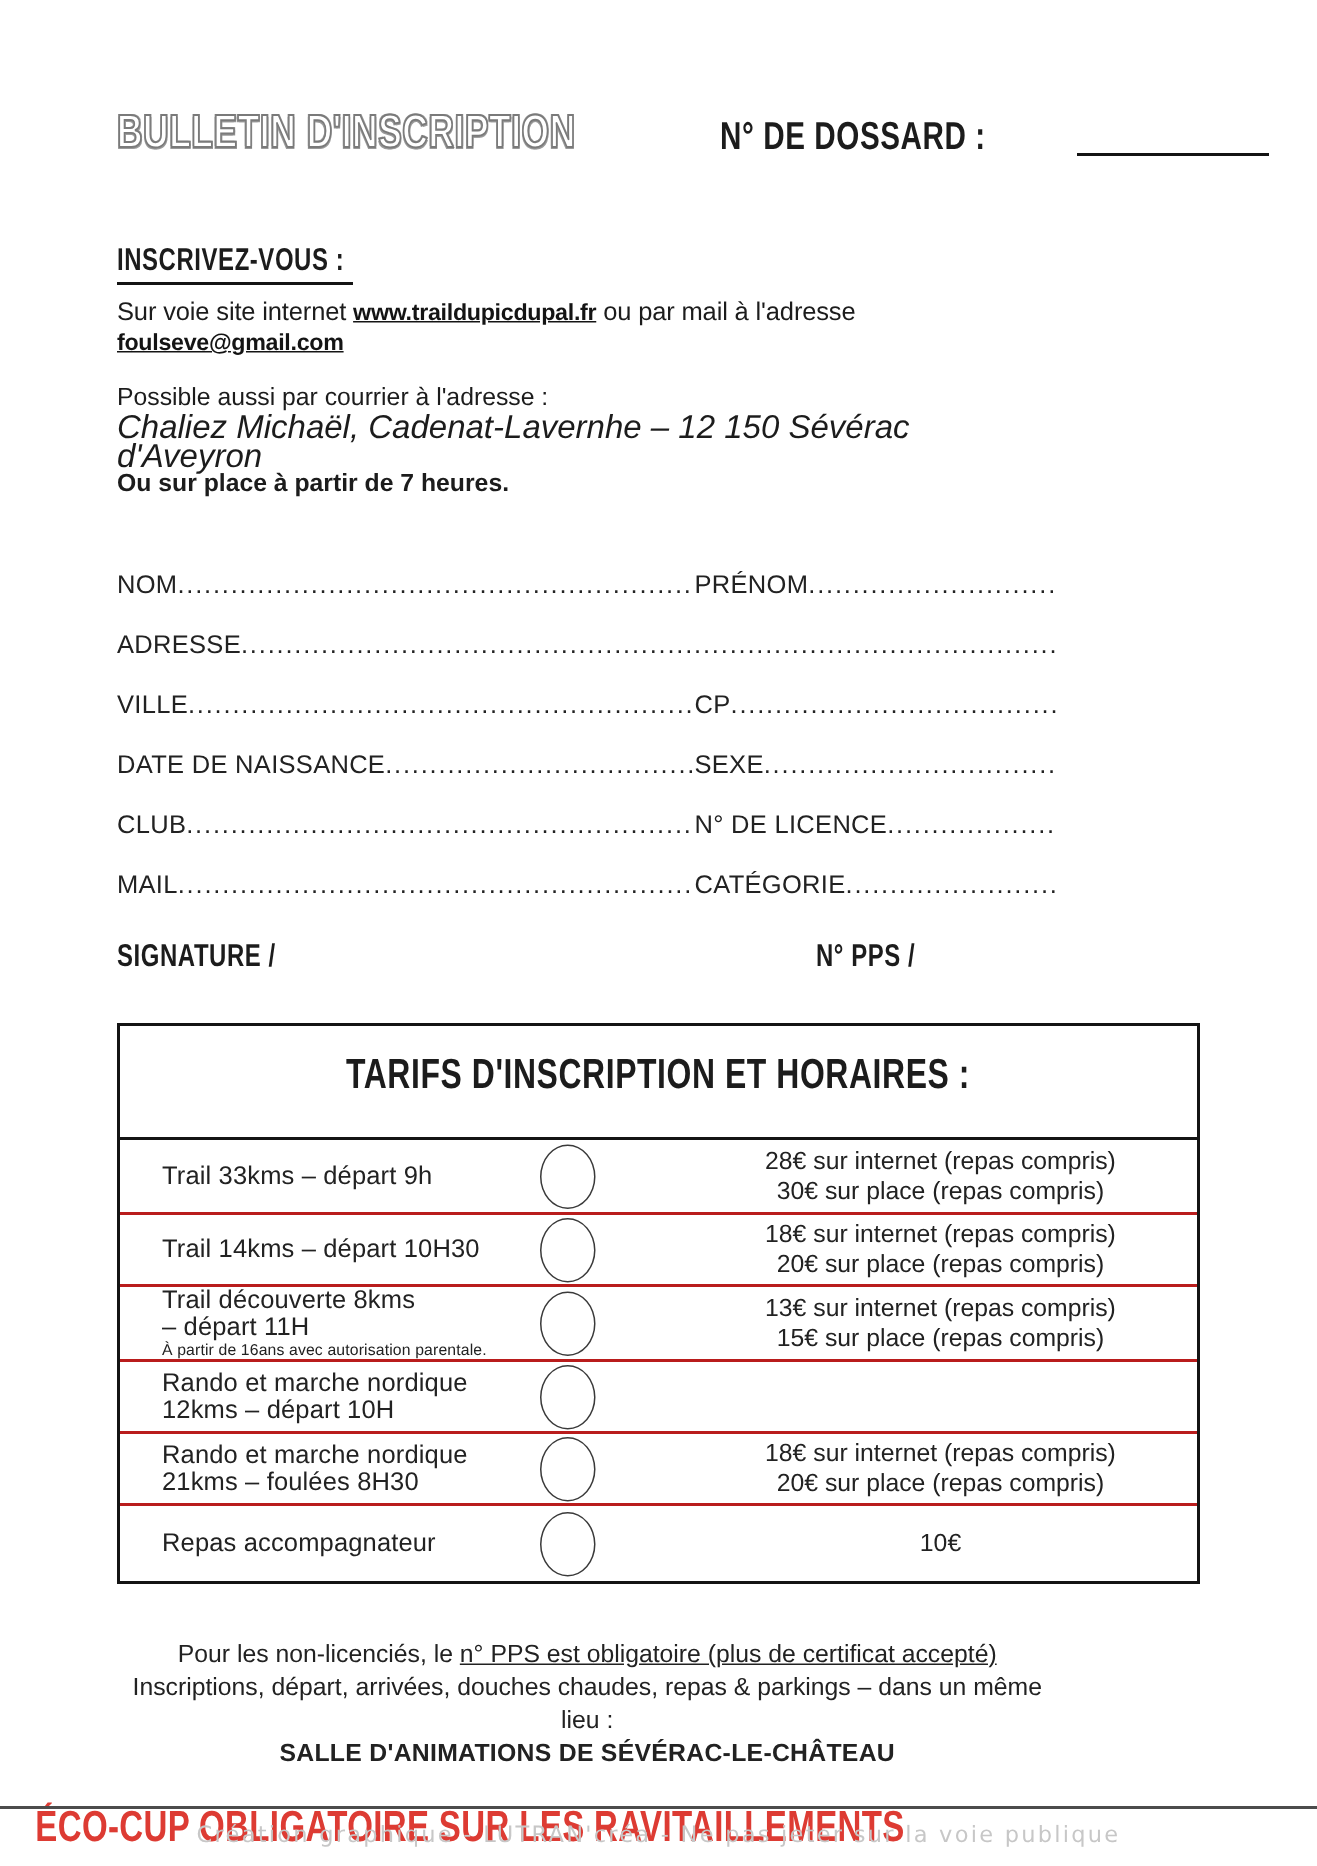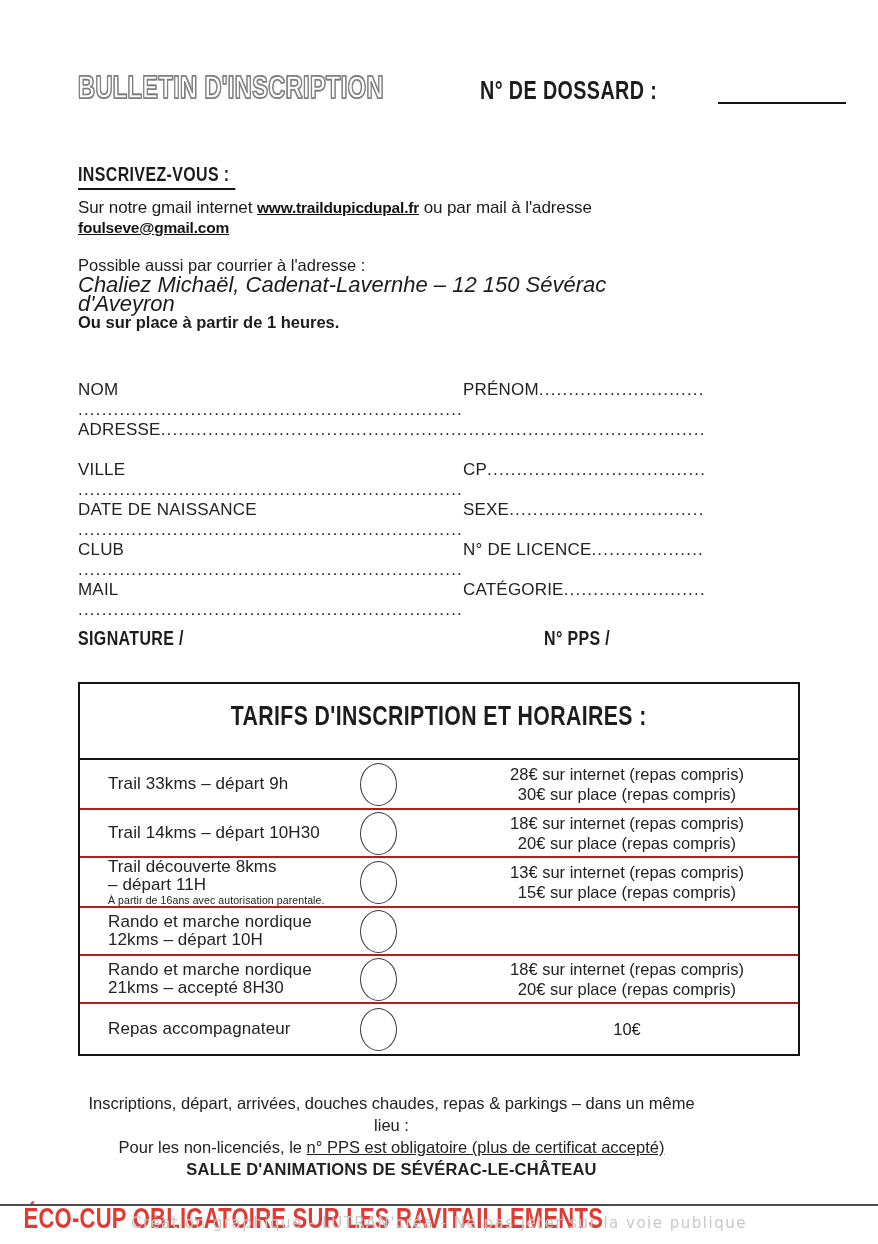--- a/index.html
+++ b/index.html
@@ -138,7 +138,7 @@
     <div class="signup-heading">
       <span class="cond">INSCRIVEZ-VOUS : </span>
     </div>
-    <p class="signup-line1"><span>Sur notre gmail internet </span><span class="link">www.traildupicdupal.fr</span><span> ou par mail à l'adresse </span><span class="link">foulseve@gmail.com</span></p>
+    <p class="signup-line1"><span>Sur voie site internet </span><span class="link">www.traildupicdupal.fr</span><span> ou par mail à l'adresse </span><span class="link">foulseve@gmail.com</span></p>
     <p class="mail-intro">Possible aussi par courrier à l'adresse :</p>
     <p class="postal">Chaliez Michaël, Cadenat-Lavernhe – 12 150 Sévérac d'Aveyron</p>
     <p class="onsite">Ou sur place à partir de 1 heures.</p>

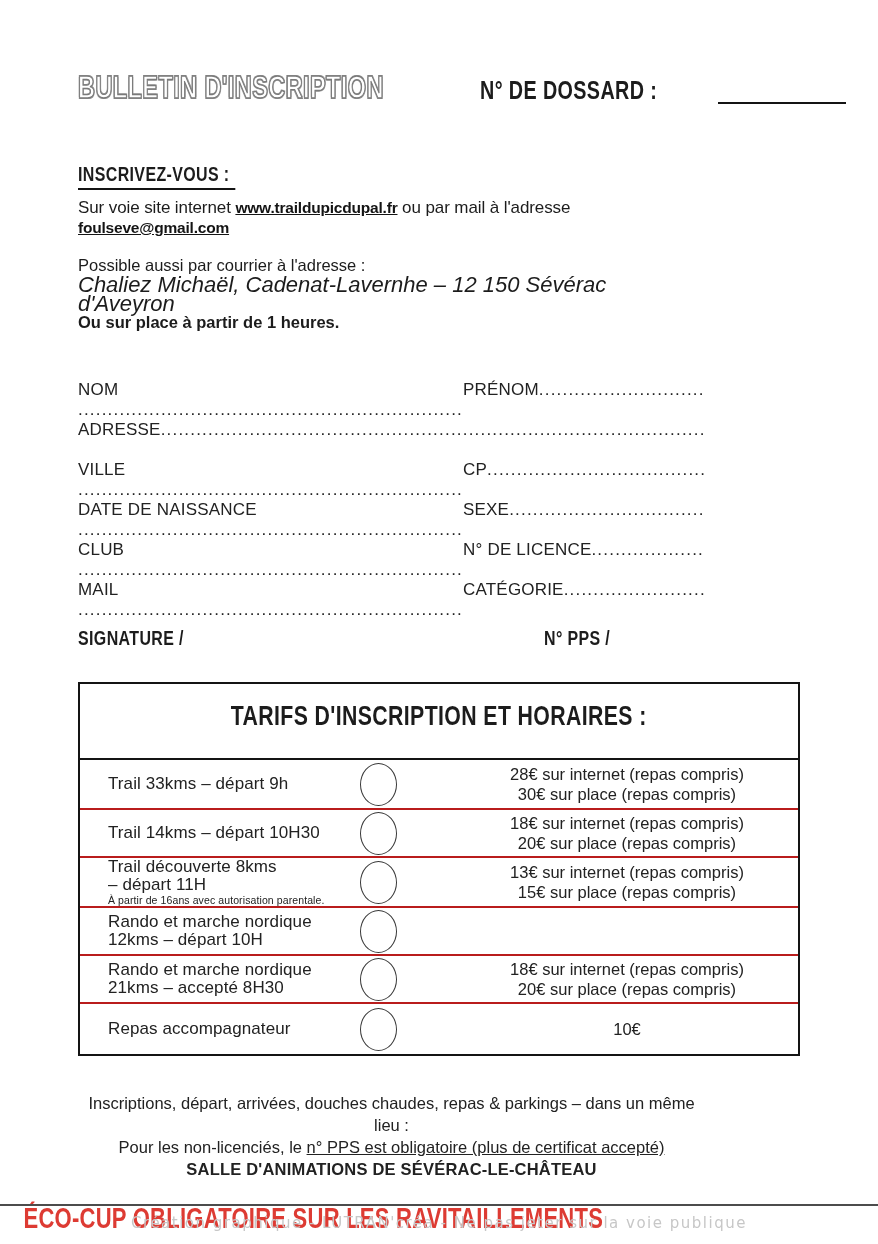--- a/index.html
+++ b/index.html
@@ -141,7 +141,7 @@
     <p class="signup-line1"><span>Sur voie site internet </span><span class="link">www.traildupicdupal.fr</span><span> ou par mail à l'adresse </span><span class="link">foulseve@gmail.com</span></p>
     <p class="mail-intro">Possible aussi par courrier à l'adresse :</p>
     <p class="postal">Chaliez Michaël, Cadenat-Lavernhe – 12 150 Sévérac d'Aveyron</p>
-    <p class="onsite">Ou sur place à partir de 1 heures.</p>
+    <p class="onsite">Ou sur place à partir de 7 heures.</p>
   </div>
 
   <div class="form">

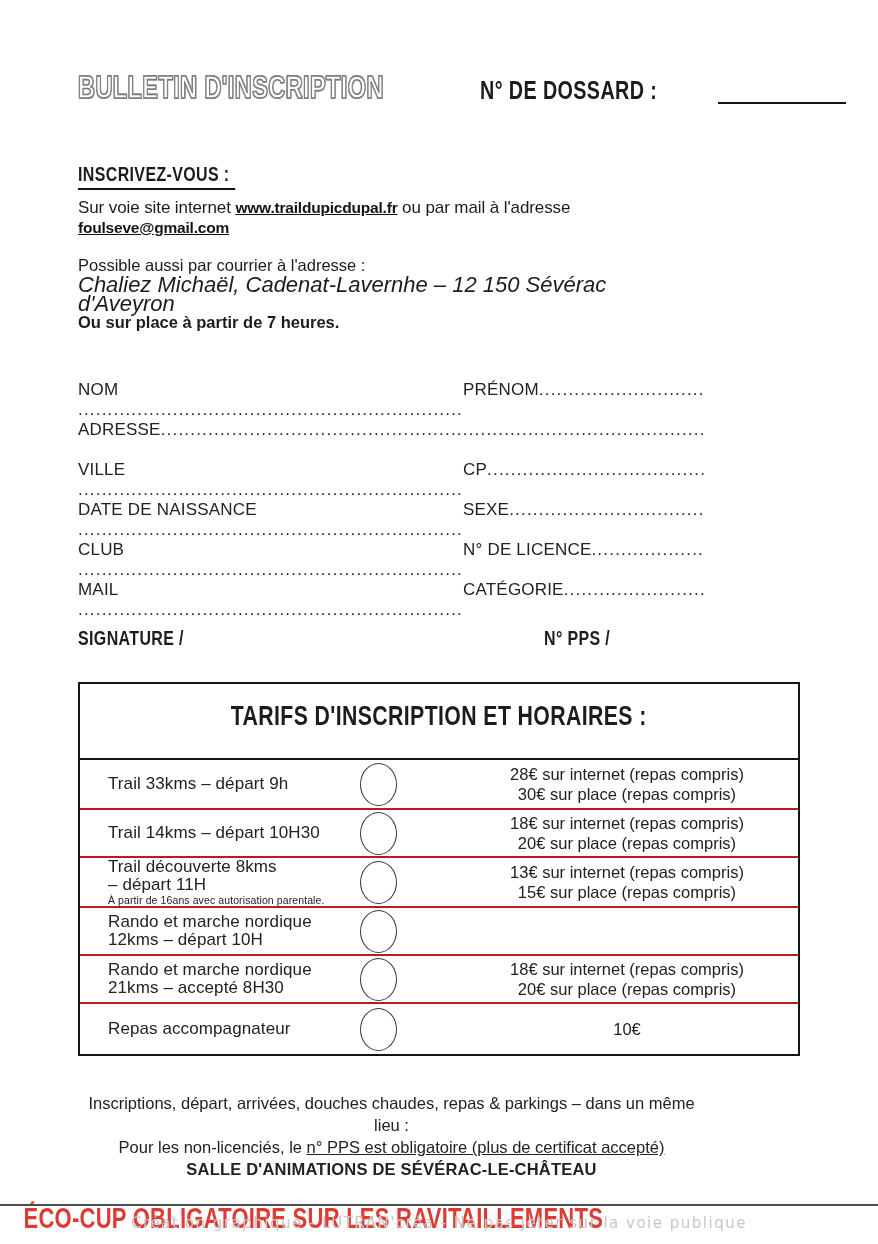--- a/index.html
+++ b/index.html
@@ -60,7 +60,7 @@
   
   .form { margin-top:48px; }
   .form-line { display:flex; align-items:baseline; height:20px; margin-bottom:20px; font-size:17px; letter-spacing:0.2px; color:#222; }
-  .seg1 { display:flex; align-items:baseline; width:385px; overflow:hidden; flex-shrink:0;flex-direction:column; }
+  .seg1 { display:flex; align-items:baseline; width:385px; overflow:hidden; flex-shrink:0; }
   .seg2 { display:flex; align-items:baseline; flex:1; overflow:hidden; }
   .seg-full { display:flex; align-items:center; flex:1; overflow:hidden; }
   .flabel { white-space:nowrap; }

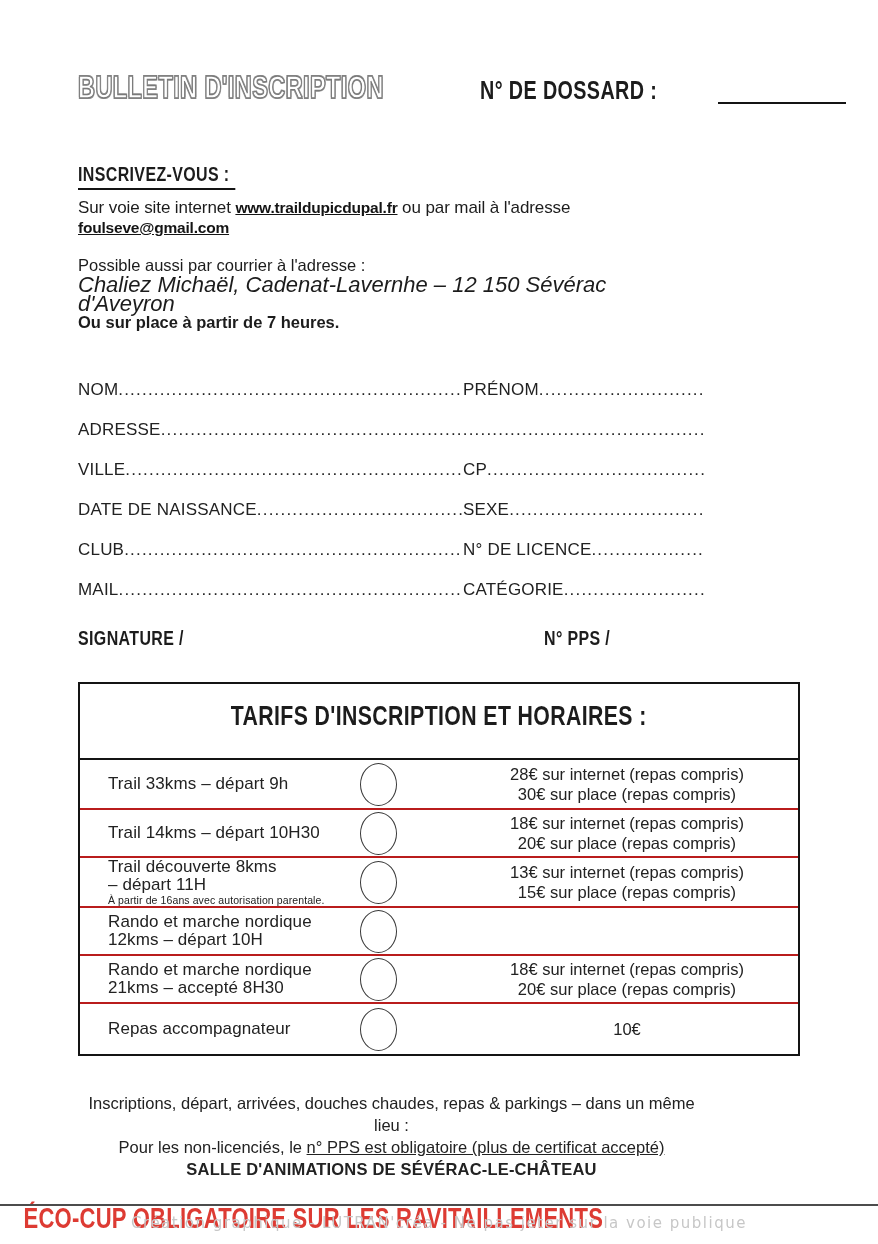--- a/index.html
+++ b/index.html
@@ -263,7 +263,7 @@
     <div class="prow r48">
       <div class="event">
         <span>Rando et marche nordique</span><br>
-        <span>21kms – accepté 8H30</span>
+        <span>21kms – foulées 8H30</span>
       </div>
       <div class="circle-cell">
           <span class="circle"></span>

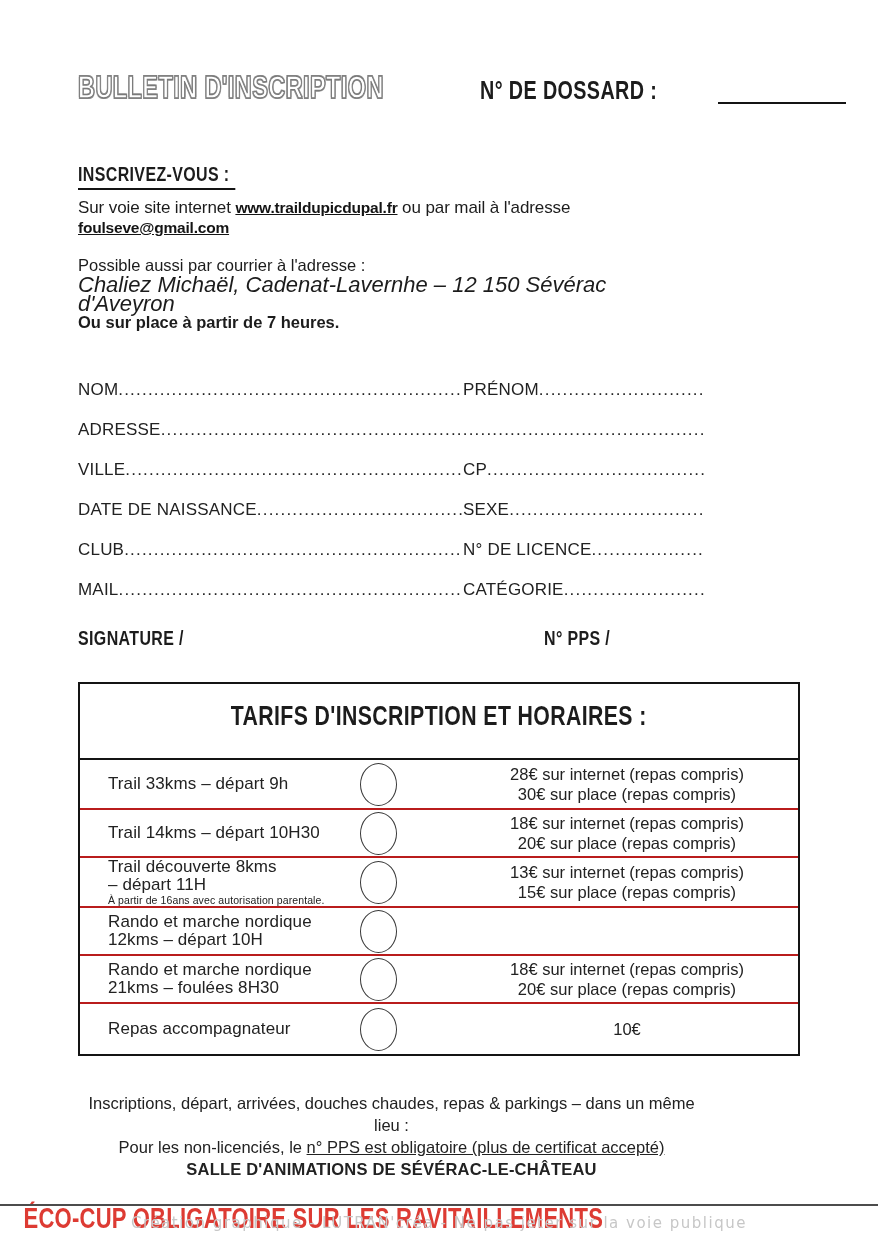--- a/index.html
+++ b/index.html
@@ -286,8 +286,8 @@
   </div>
 
   <div class="info">
+    <div><span>Pour les non-licenciés, le </span><span class="u">n° PPS est obligatoire (plus de certificat accepté)</span></div>
     <div>Inscriptions, départ, arrivées, douches chaudes, repas &amp; parkings – dans un même lieu :</div>
-    <div><span>Pour les non-licenciés, le </span><span class="u">n° PPS est obligatoire (plus de certificat accepté)</span></div>
     <div class="b">SALLE D'ANIMATIONS DE SÉVÉRAC-LE-CHÂTEAU</div>
   </div>
 

